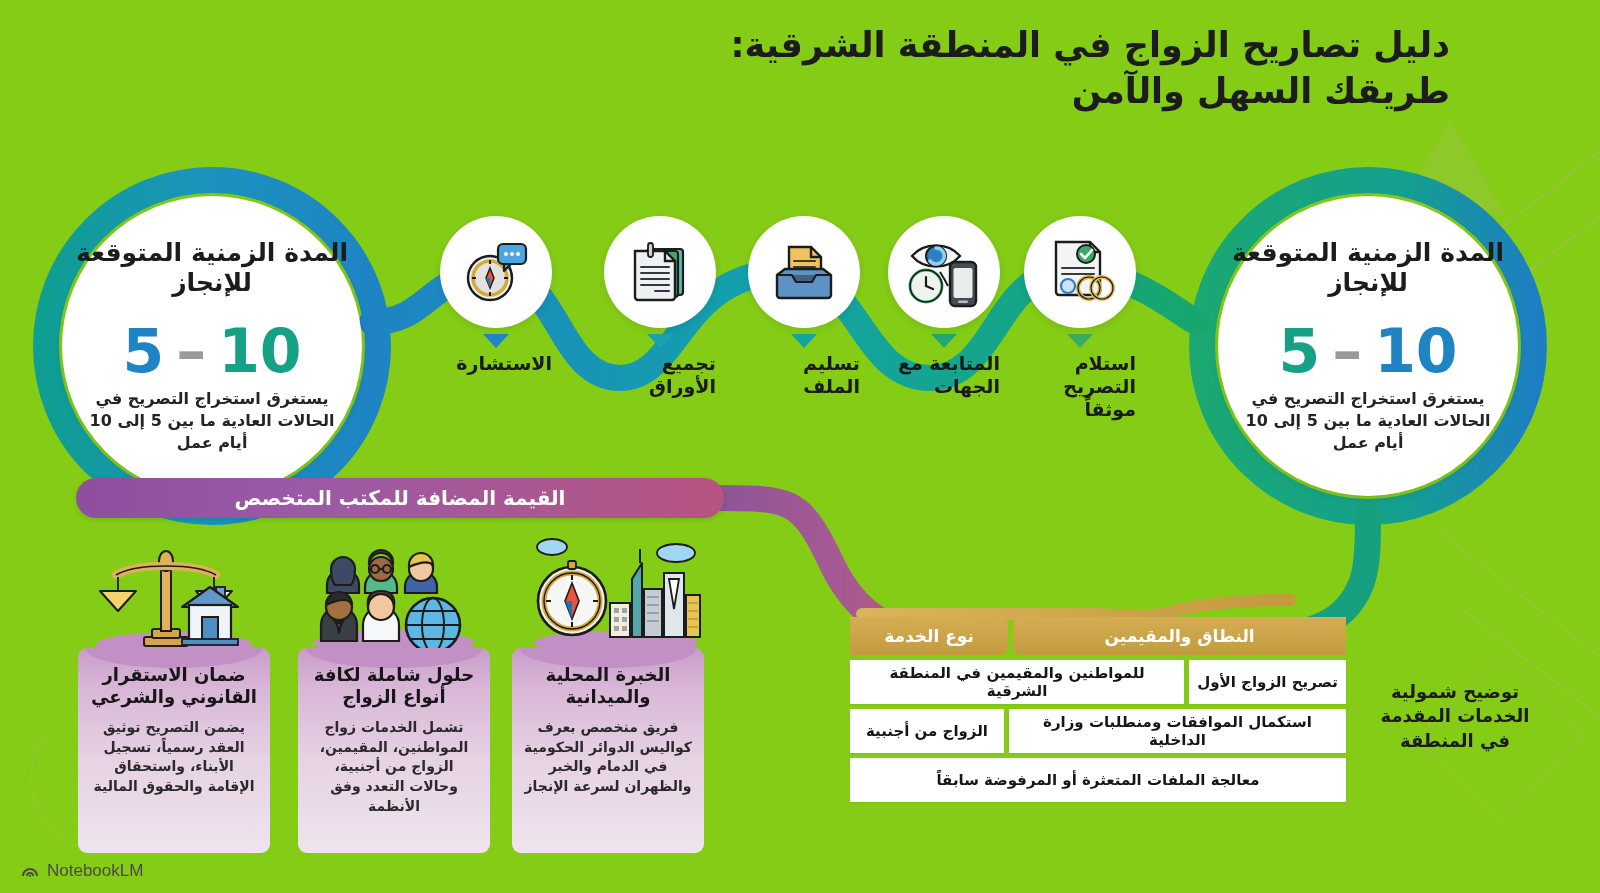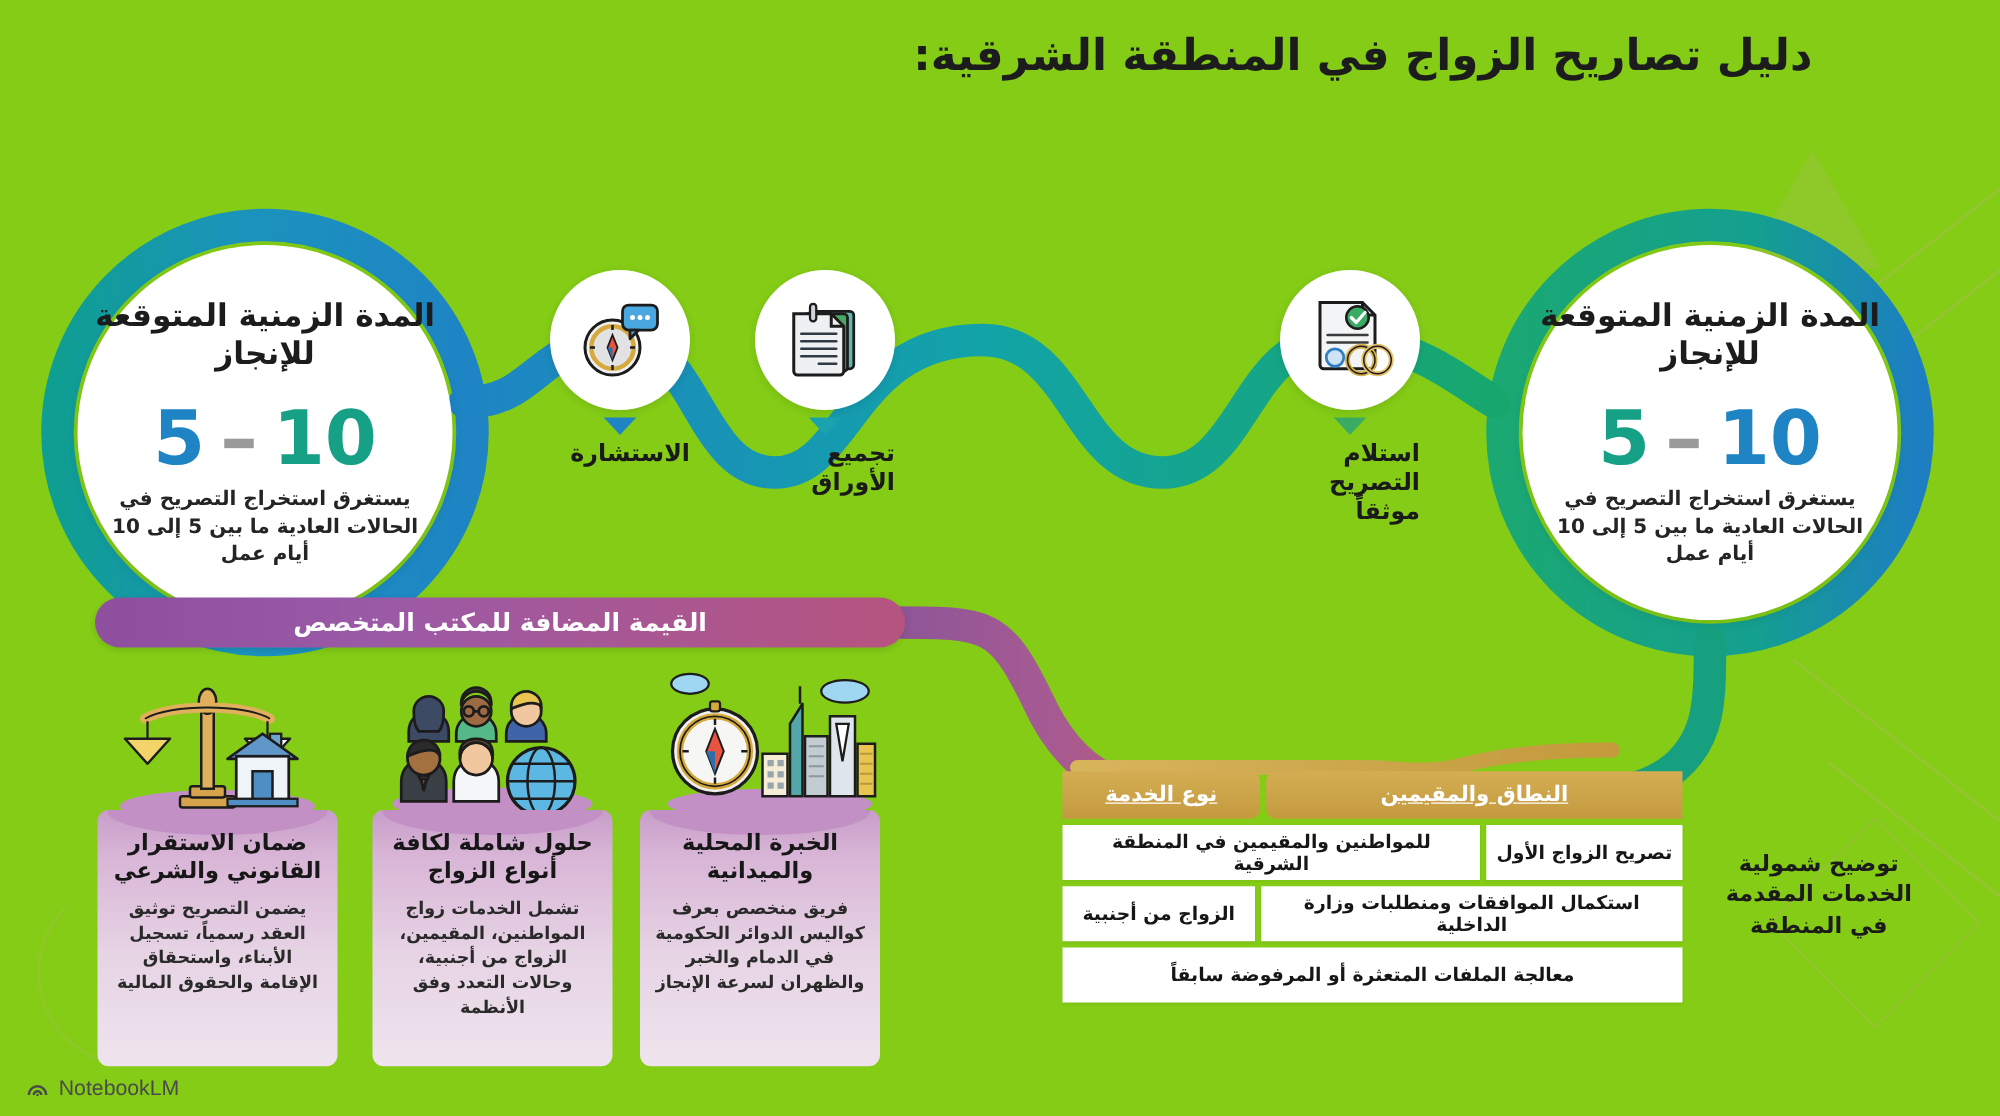--- a/index.html
+++ b/index.html
@@ -224,6 +224,7 @@
 
   <div id="title">
     <span>دليل تصاريح الزواج في المنطقة الشرقية:</span>
+    <span class="l2">طريقك السهل والآمن</span>
   </div>
 
   <svg id="flow-svg" width="1600" height="893">

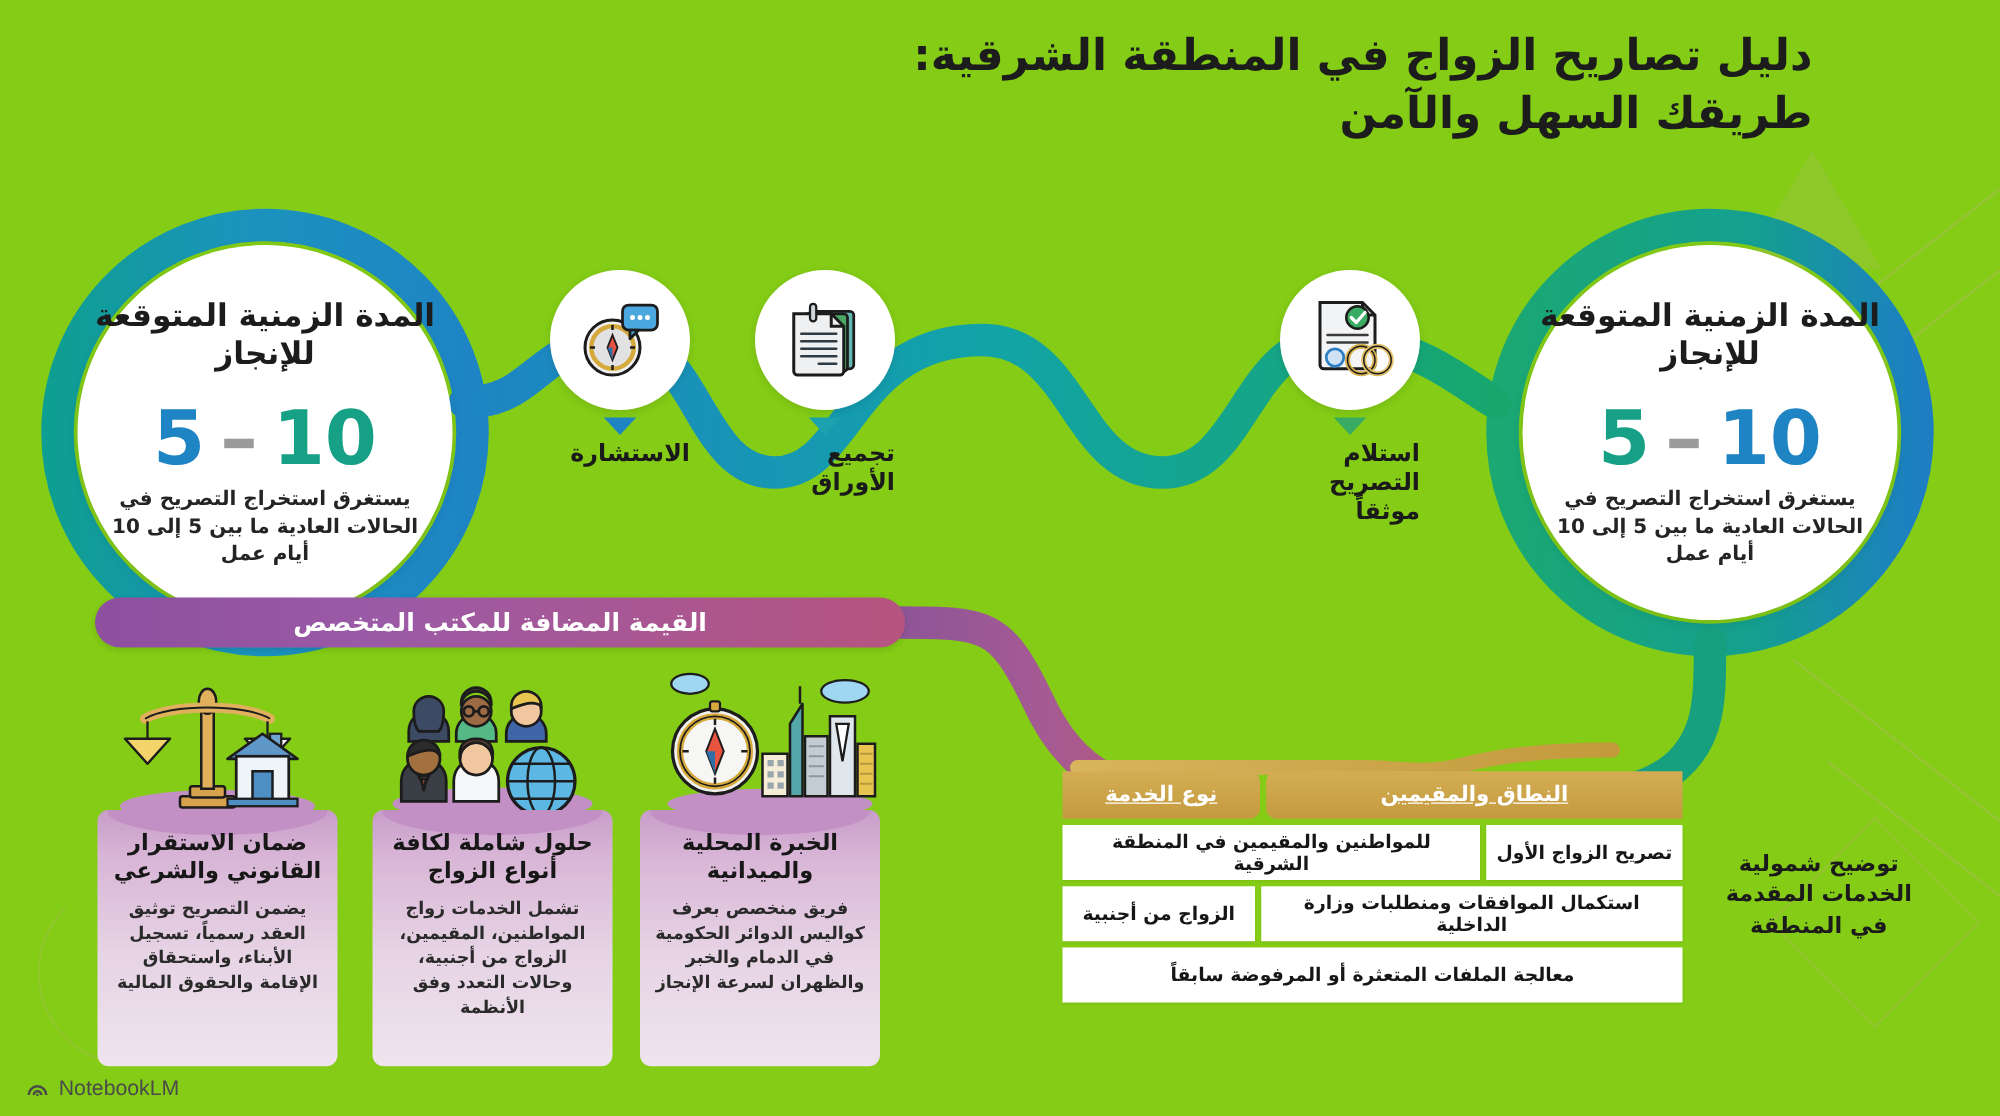--- a/index.html
+++ b/index.html
@@ -338,6 +338,23 @@
     <div class="step-label">تجميع الأوراق</div>
   </div>
 
+  <div class="step" style="top:216px; left:748px;">
+    <div class="step-bubble">
+      <svg width="70" height="70" viewBox="0 0 70 70">
+        <path d="M20 10 h22 l10 10 v24 H20 Z" fill="#efc45c" stroke="#1c1c1c" stroke-width="2.4"></path>
+        <path d="M42 10 v10 h10" fill="none" stroke="#1c1c1c" stroke-width="2.4"></path>
+        <g stroke="#3b3b3b" stroke-width="2" stroke-linecap="round">
+          <line x1="25" y1="24" x2="46" y2="24"></line>
+          <line x1="25" y1="30" x2="46" y2="30"></line>
+          <line x1="25" y1="36" x2="46" y2="36"></line>
+        </g>
+        <path d="M8 38 L16 32 h38 l8 6 v20 a3 3 0 0 1 -3 3 H11 a3 3 0 0 1 -3 -3 Z" fill="#5f92c4" stroke="#1c1c1c" stroke-width="2.4"></path>
+        <path d="M8 38 h15 l4 7 h16 l4 -7 h15" fill="#41617f" stroke="#1c1c1c" stroke-width="2.2" stroke-linejoin="round"></path>
+      </svg>
+    </div>
+    <div class="step-arrow" style="border-top:14px solid #14a5a0;"></div>
+    <div class="step-label">تسليم الملف</div>
+  </div>
 
 
   <div class="step" style="top:216px; left:1024px;">

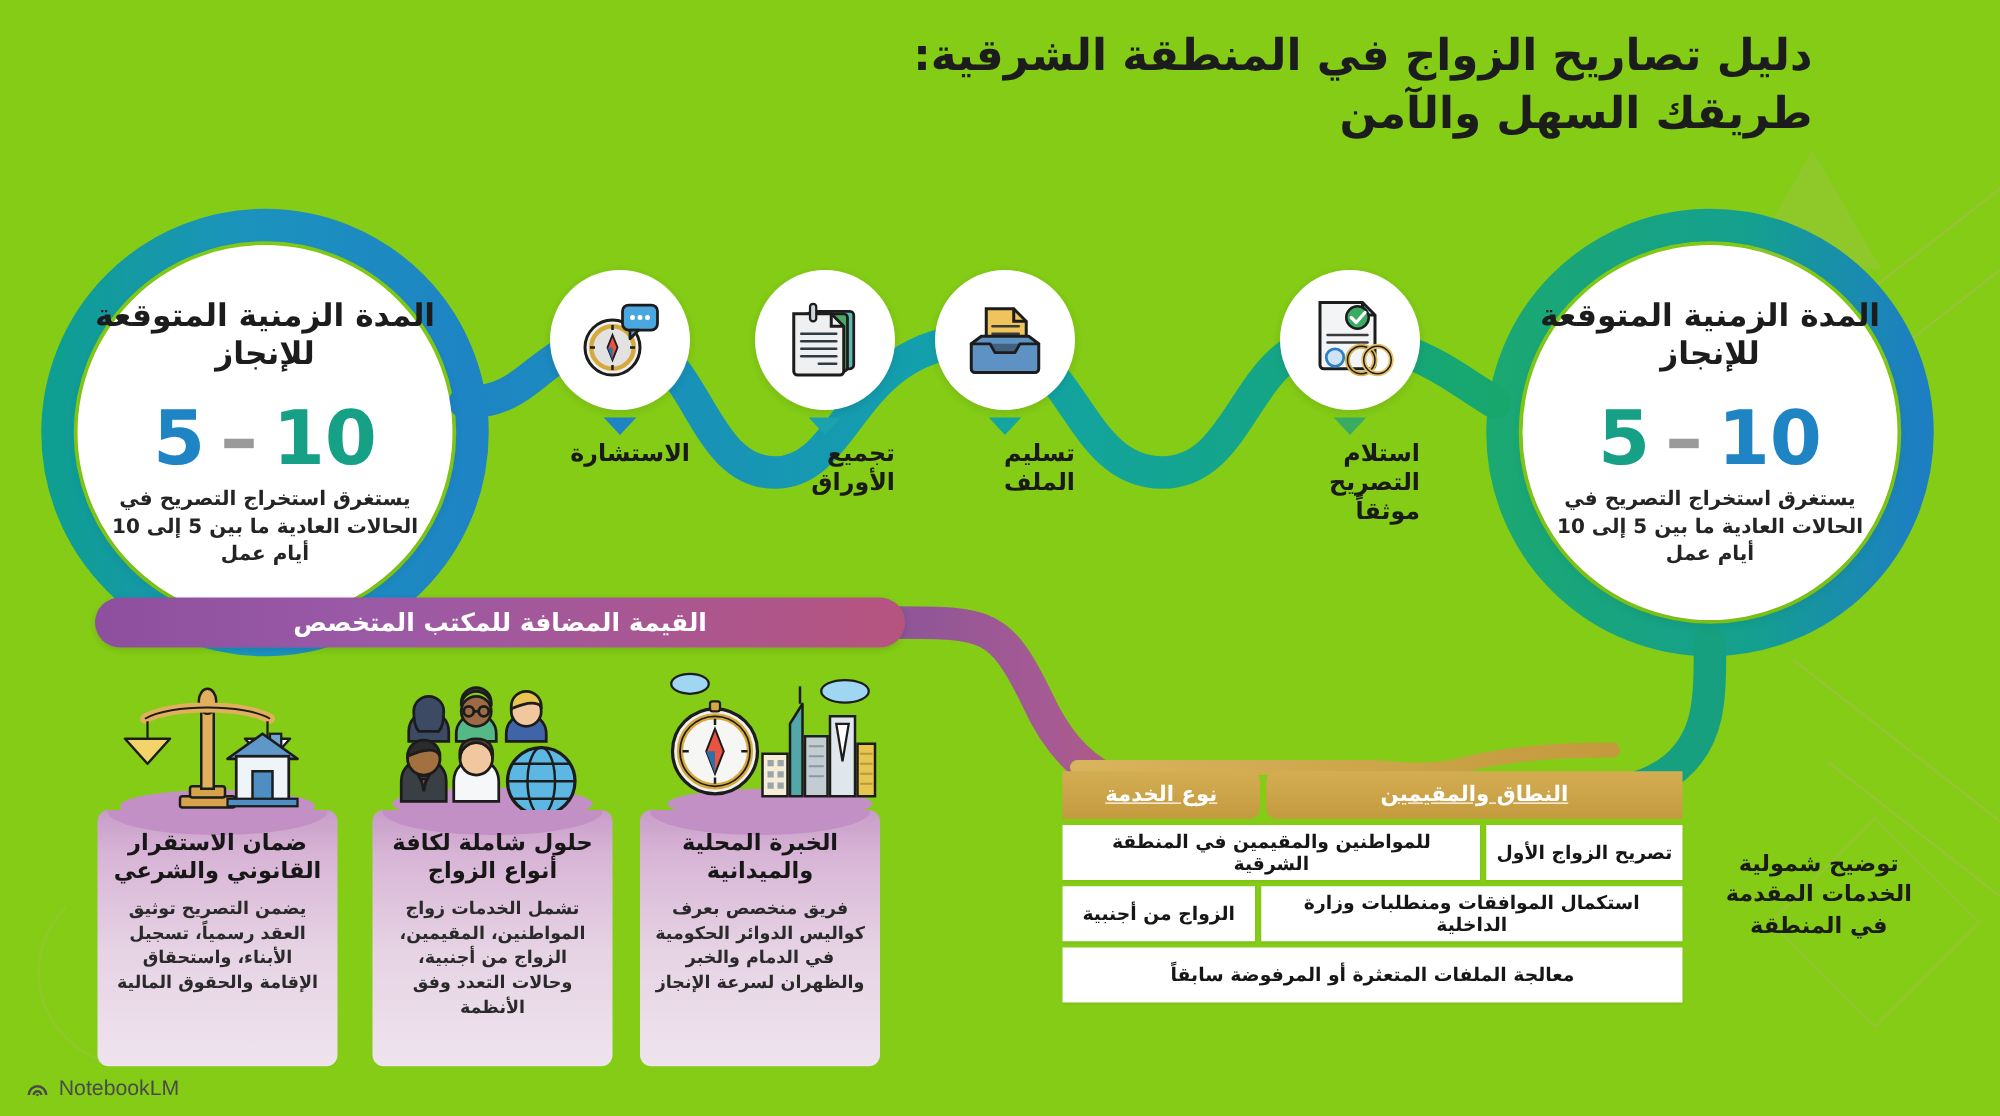--- a/index.html
+++ b/index.html
@@ -356,6 +356,25 @@
     <div class="step-label">تسليم الملف</div>
   </div>
 
+  <div class="step" style="top:216px; left:888px;">
+    <div class="step-bubble">
+      <svg width="76" height="72" viewBox="0 0 76 72">
+        <path d="M6 20 C18 6 42 6 54 20 C42 34 18 34 6 20 Z" fill="#f2f4f5" stroke="#1c1c1c" stroke-width="2.4"></path>
+        <circle cx="30" cy="20" r="10" fill="#2f7fc4" stroke="#1c1c1c" stroke-width="2"></circle>
+        <path d="M30 12 a8 8 0 1 1 -6 13" fill="none" stroke="#8fd2f0" stroke-width="3.6" stroke-linecap="round"></path>
+        <circle cx="20" cy="50" r="16" fill="#f0f2f0" stroke="#3aab63" stroke-width="3"></circle>
+        <circle cx="20" cy="50" r="16" fill="none" stroke="#1c1c1c" stroke-width="1.5"></circle>
+        <line x1="20" y1="50" x2="20" y2="41" stroke="#1c1c1c" stroke-width="2.2" stroke-linecap="round"></line>
+        <line x1="20" y1="50" x2="27" y2="53" stroke="#1c1c1c" stroke-width="2.2" stroke-linecap="round"></line>
+        <rect x="44" y="26" width="26" height="44" rx="5" fill="#454c52" stroke="#1c1c1c" stroke-width="2.4"></rect>
+        <rect x="47.5" y="32" width="19" height="30" rx="2" fill="#e9eceb"></rect>
+        <rect x="52" y="64.5" width="10" height="2.4" rx="1.2" fill="#b9bfc3"></rect>
+        <path d="M34 36 C38 42 40 46 42 50" fill="none" stroke="#1c1c1c" stroke-width="2"></path>
+      </svg>
+    </div>
+    <div class="step-arrow" style="border-top:14px solid #22a86f;"></div>
+    <div class="step-label">المتابعة مع الجهات</div>
+  </div>
 
   <div class="step" style="top:216px; left:1024px;">
     <div class="step-bubble">

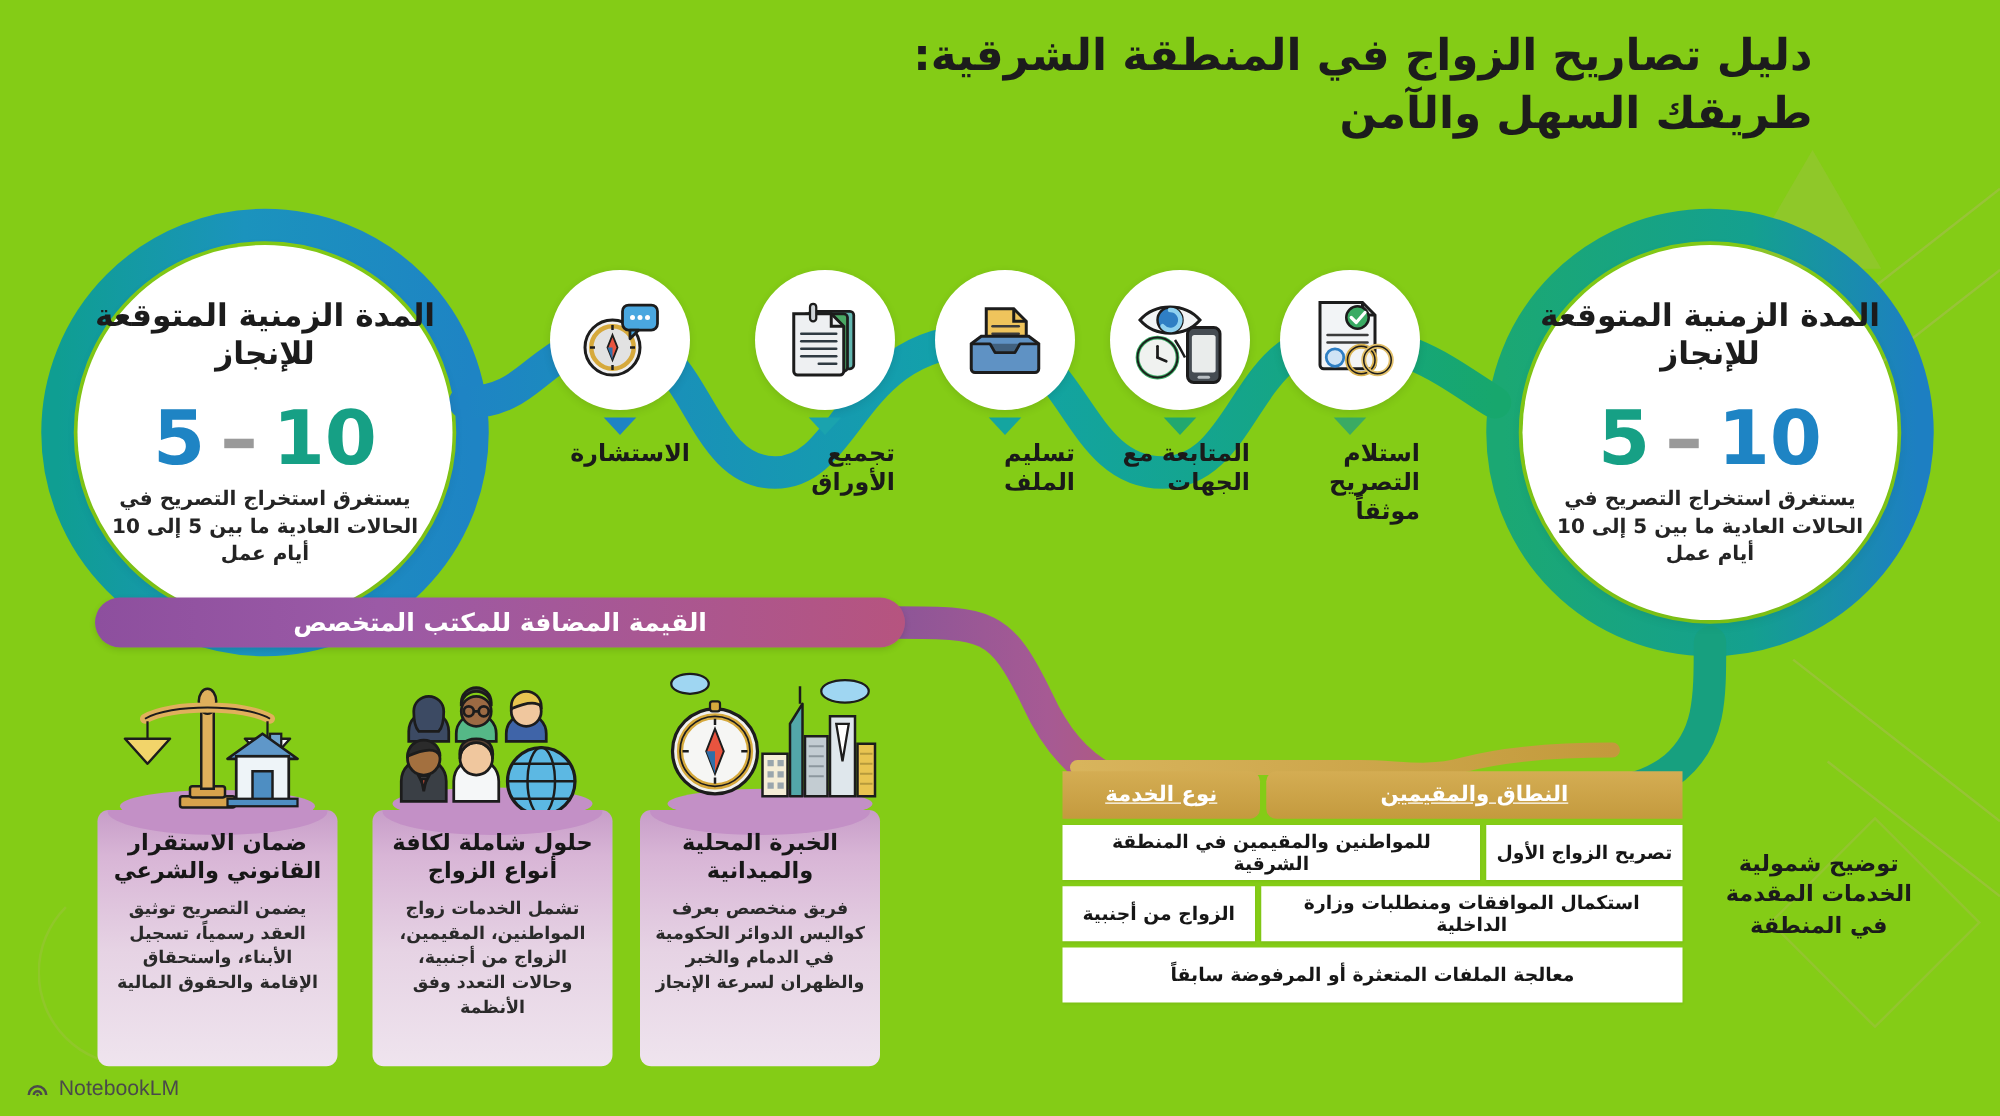--- a/index.html
+++ b/index.html
@@ -178,7 +178,6 @@
     color: #ffffff; font-size: 17px; font-weight: bold;
     display: flex; align-items: center; justify-content: center;
     height: 38px;
-    text-decoration: underline;
   }
   .th-notes { flex: 1 1 auto; border-radius: 8px 0 0 8px; }
   .th-type  { width: 158px; border-radius: 0 8px 8px 0; }

